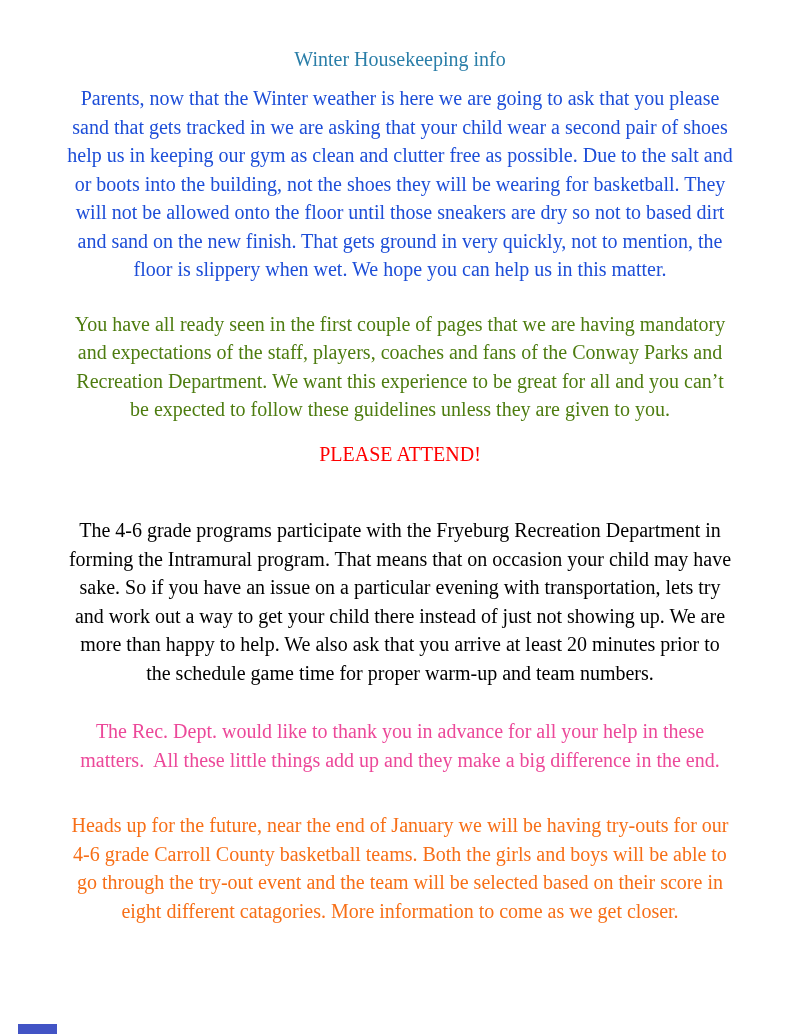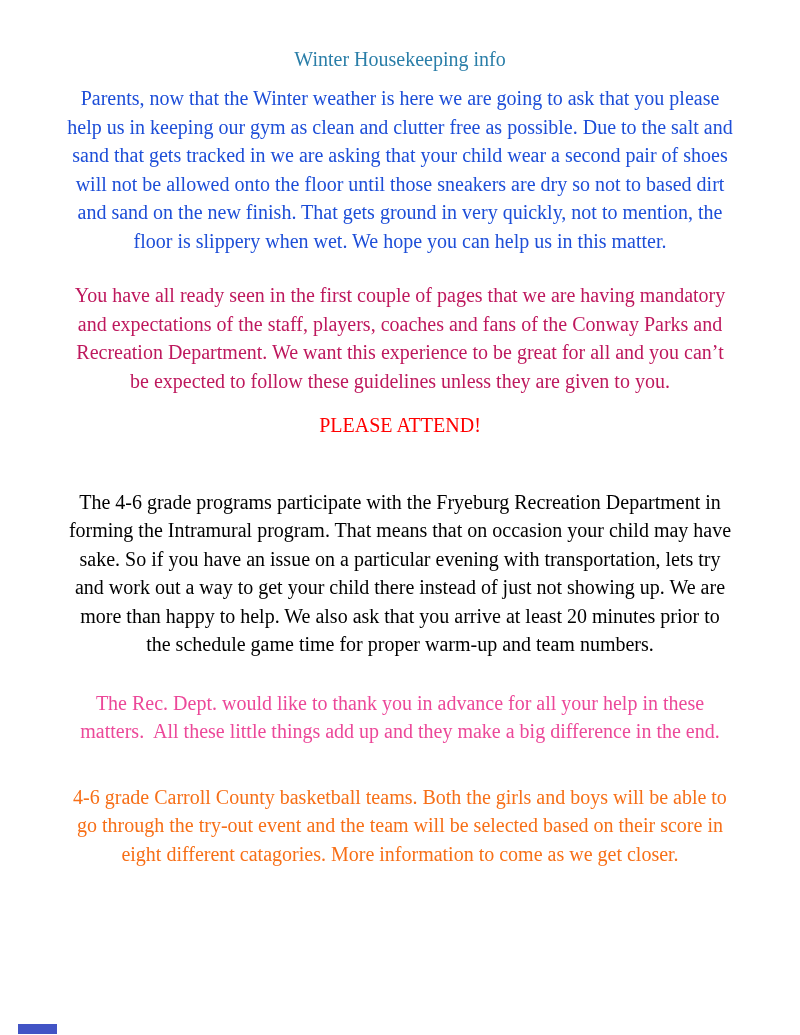--- a/index.html
+++ b/index.html
@@ -36,8 +36,8 @@
 
   <div class="para p-housekeeping" style="color: #1d4ed8;">
       <div>Parents, now that the Winter weather is here we are going to ask that you please</div>
+      <div>sand that gets tracked in we are asking that your child wear a second pair of shoes</div>
       <div>help us in keeping our gym as clean and clutter free as possible. Due to the salt and</div>
-      <div>sand that gets tracked in we are asking that your child wear a second pair of shoes</div>
       <div>will not be allowed onto the floor until those sneakers are dry so not to based dirt</div>
       <div>and sand on the new finish. That gets ground in very quickly, not to mention, the</div>
       <div>floor is slippery when wet. We hope you can help us in this matter.</div>

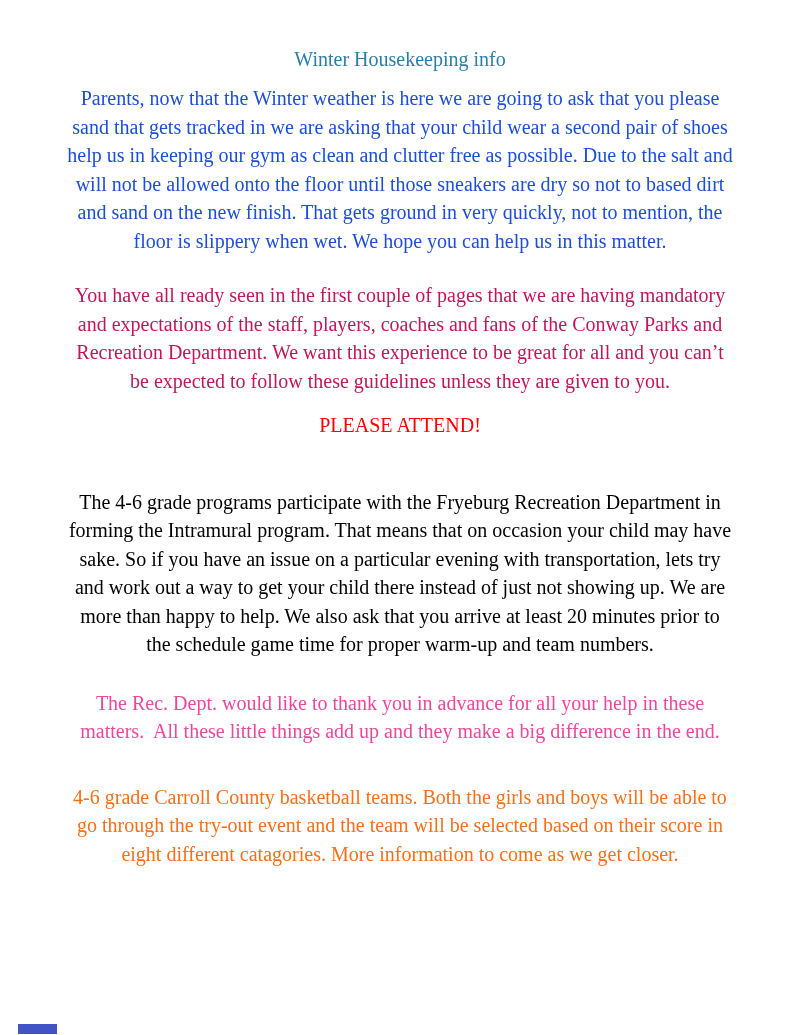--- a/index.html
+++ b/index.html
@@ -38,6 +38,7 @@
       <div>Parents, now that the Winter weather is here we are going to ask that you please</div>
       <div>sand that gets tracked in we are asking that your child wear a second pair of shoes</div>
       <div>help us in keeping our gym as clean and clutter free as possible. Due to the salt and</div>
+      <div>or boots into the building, not the shoes they will be wearing for basketball. They</div>
       <div>will not be allowed onto the floor until those sneakers are dry so not to based dirt</div>
       <div>and sand on the new finish. That gets ground in very quickly, not to mention, the</div>
       <div>floor is slippery when wet. We hope you can help us in this matter.</div>

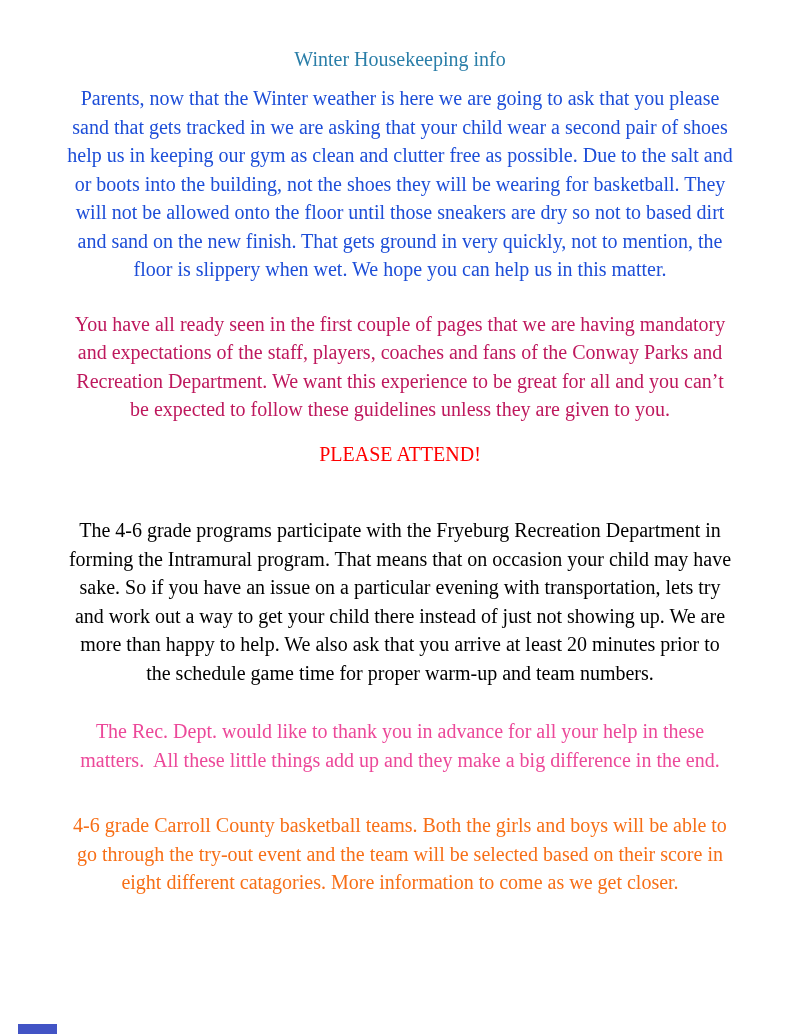--- a/index.html
+++ b/index.html
@@ -44,7 +44,7 @@
       <div>floor is slippery when wet. We hope you can help us in this matter.</div>
     </div>
 
-  <div class="para p-meetings" style="color: #be185d;">
+  <div class="para p-meetings" style="color: #4d7c0f;">
       <div>You have all ready seen in the first couple of pages that we are having mandatory</div>
       <div>and expectations of the staff, players, coaches and fans of the Conway Parks and</div>
       <div>Recreation Department. We want this experience to be great for all and you can’t</div>

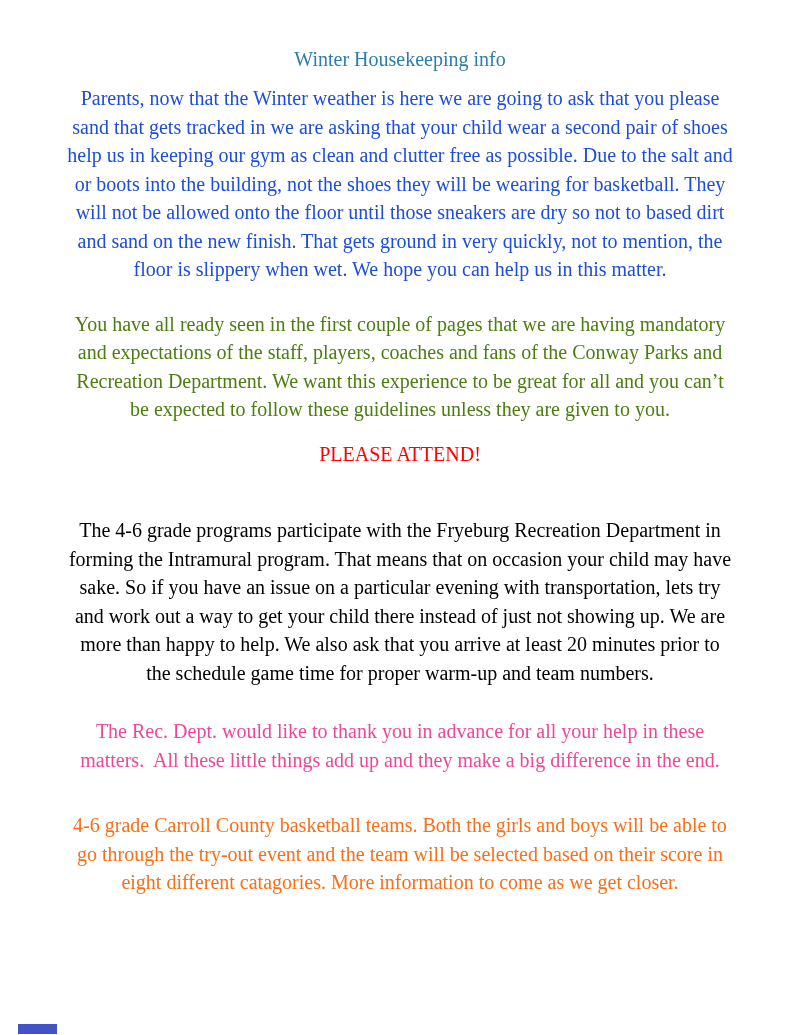--- a/index.html
+++ b/index.html
@@ -70,6 +70,7 @@
     </div>
 
   <div class="para p-tryouts" style="color: rgb(247, 111, 23);">
+      <div>Heads up for the future, near the end of January we will be having try-outs for our</div>
       <div>4-6 grade Carroll County basketball teams. Both the girls and boys will be able to</div>
       <div>go through the try-out event and the team will be selected based on their score in</div>
       <div>eight different catagories. More information to come as we get closer.</div>

